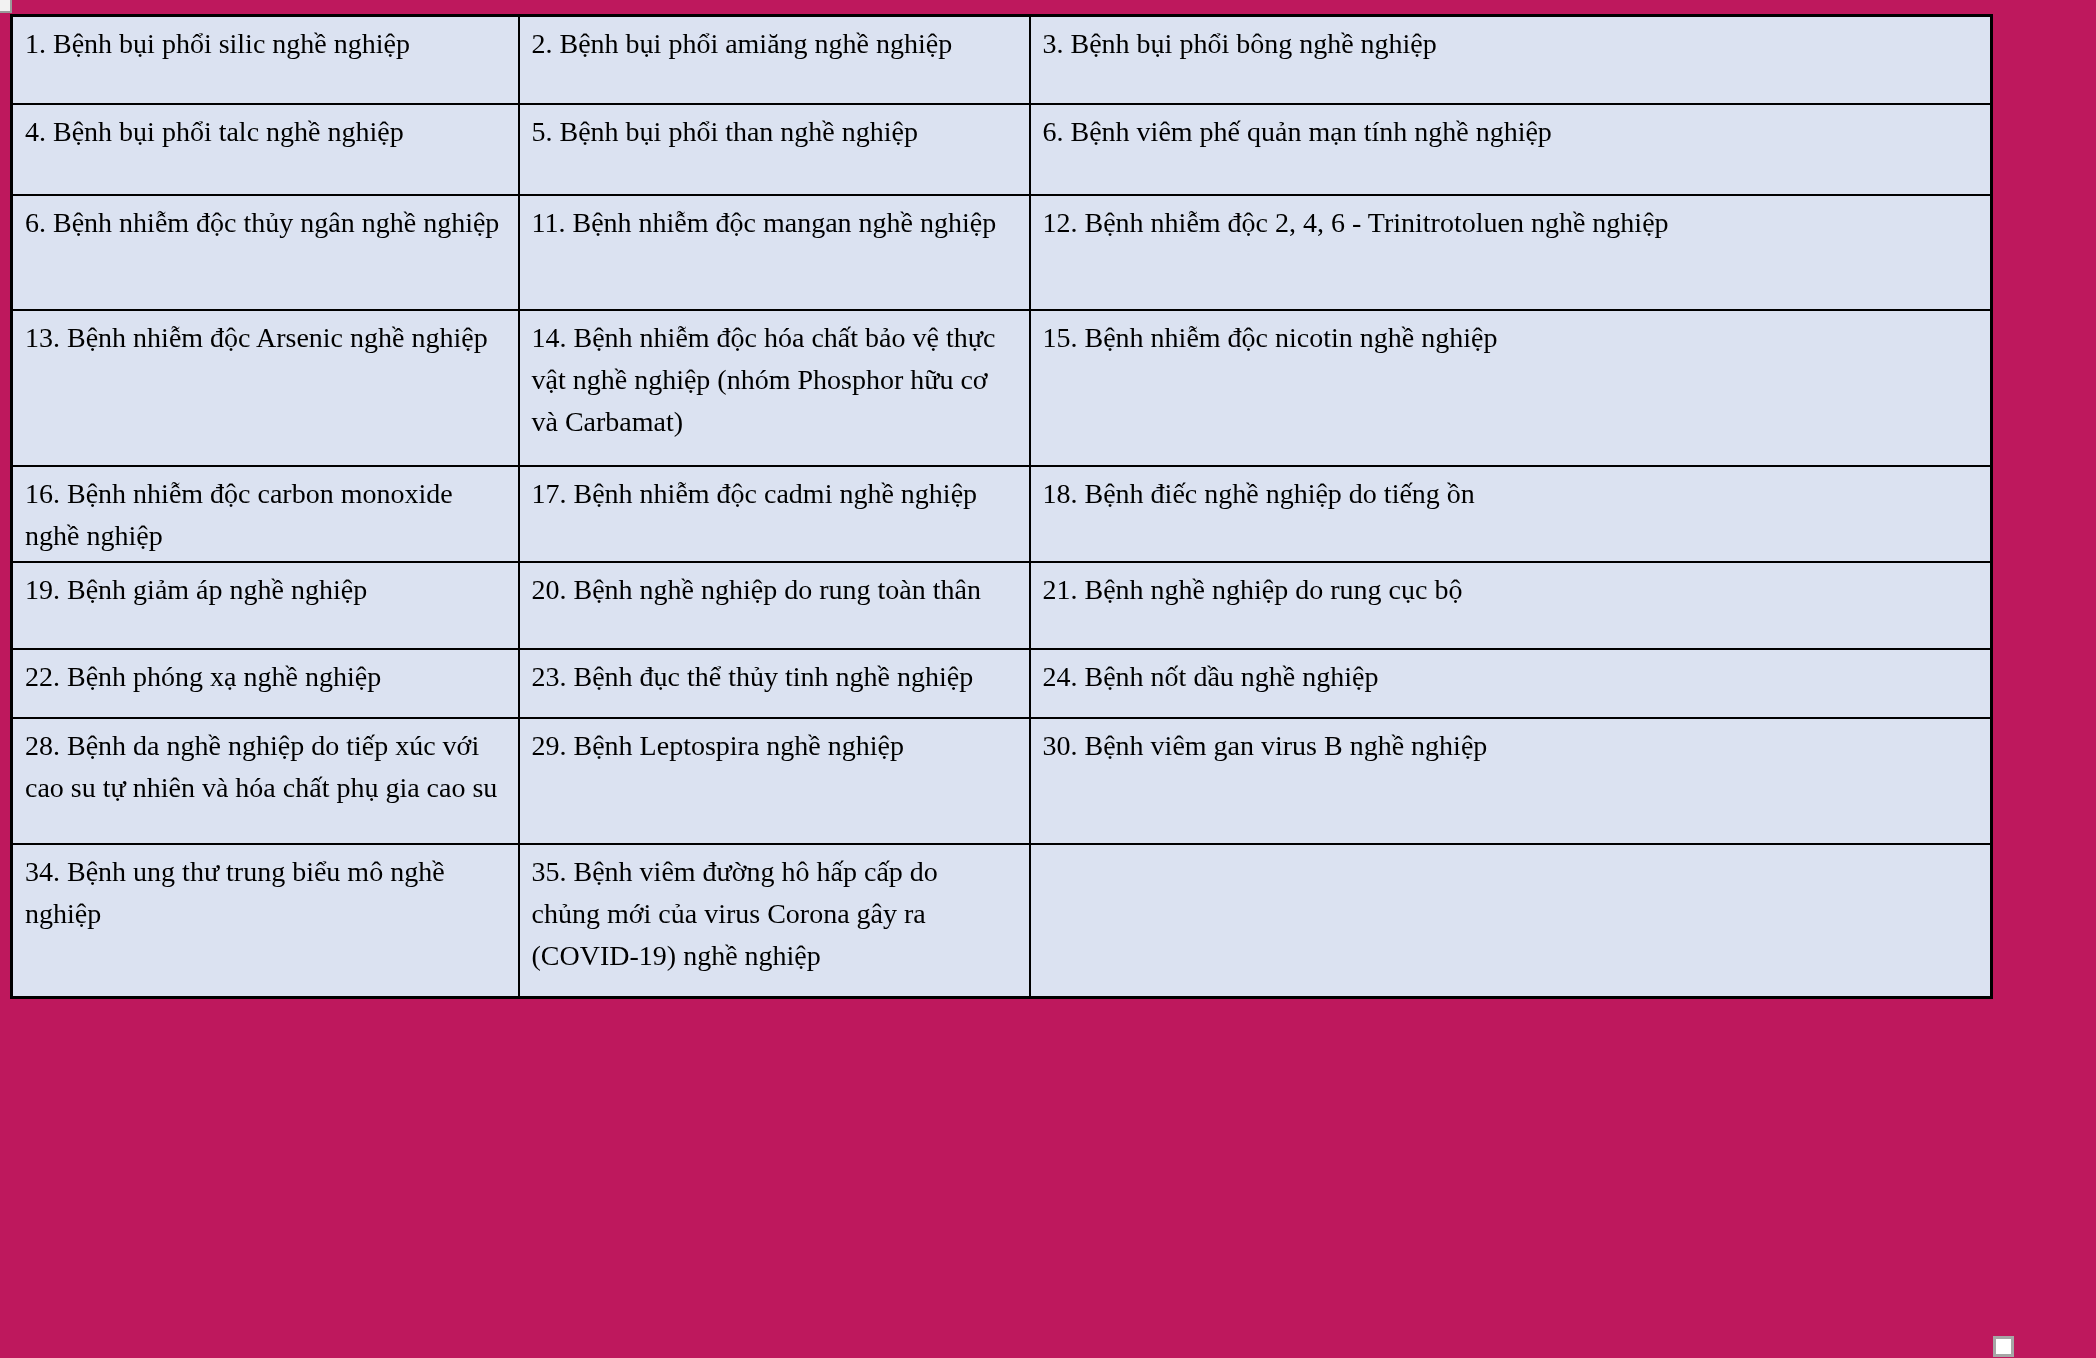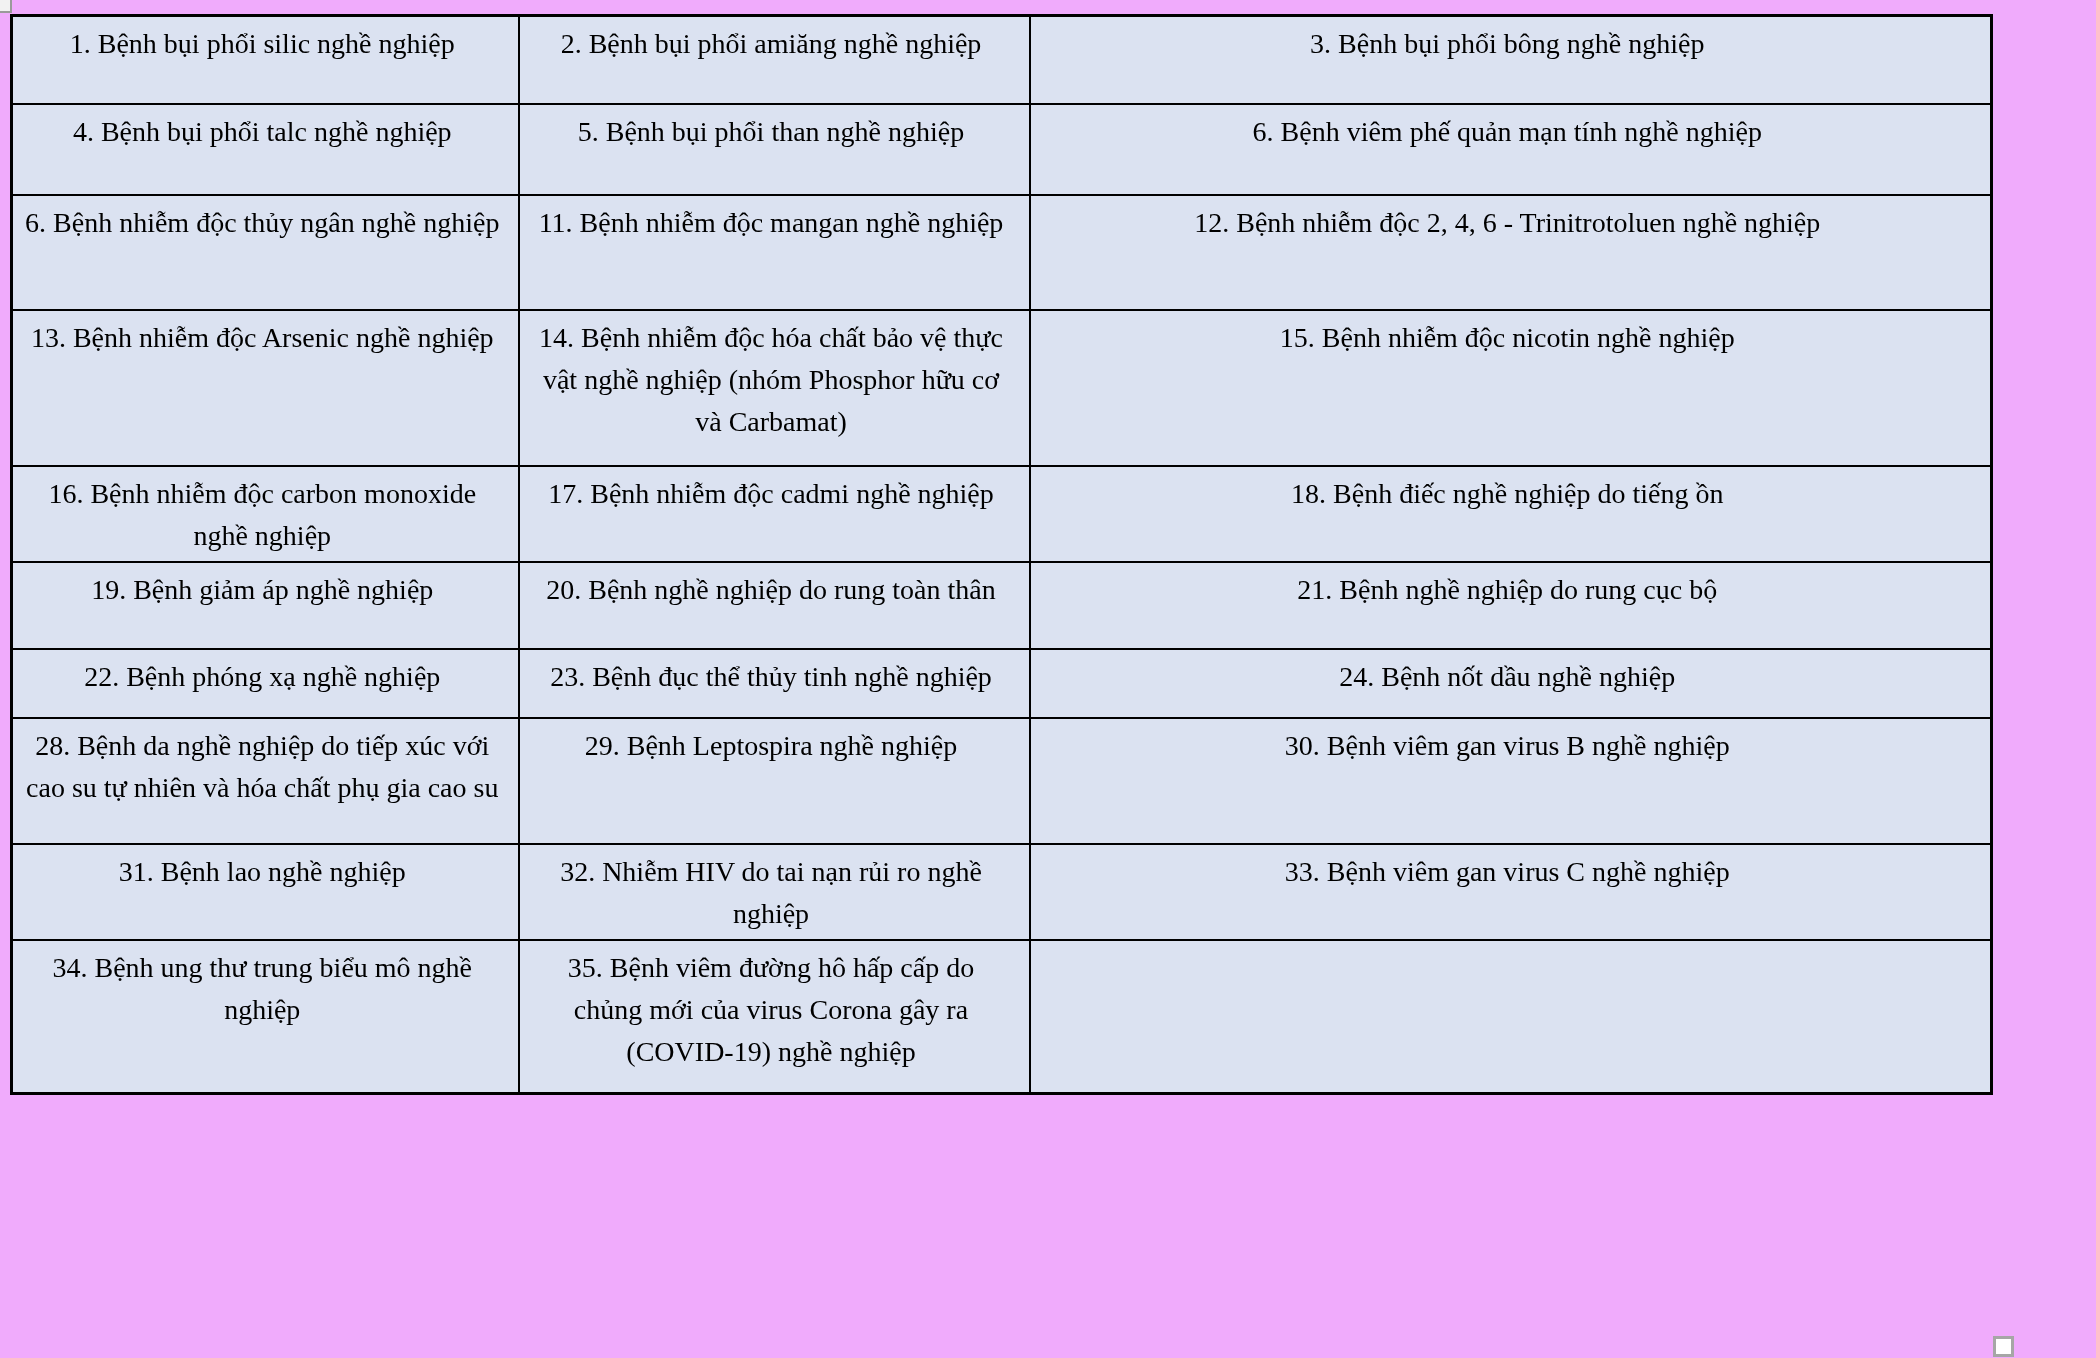--- a/index.html
+++ b/index.html
@@ -9,7 +9,7 @@
     overflow: hidden;
     font-family: "Liberation Serif", "DejaVu Serif", serif;
   }
-  .page { position: relative; width: 2096px; height: 1358px; background: #f0abfc; text-align: center; }
+  .page { position: relative; width: 2096px; height: 1358px; background: #be185d; }
 
   .doc-table {
     position: absolute;

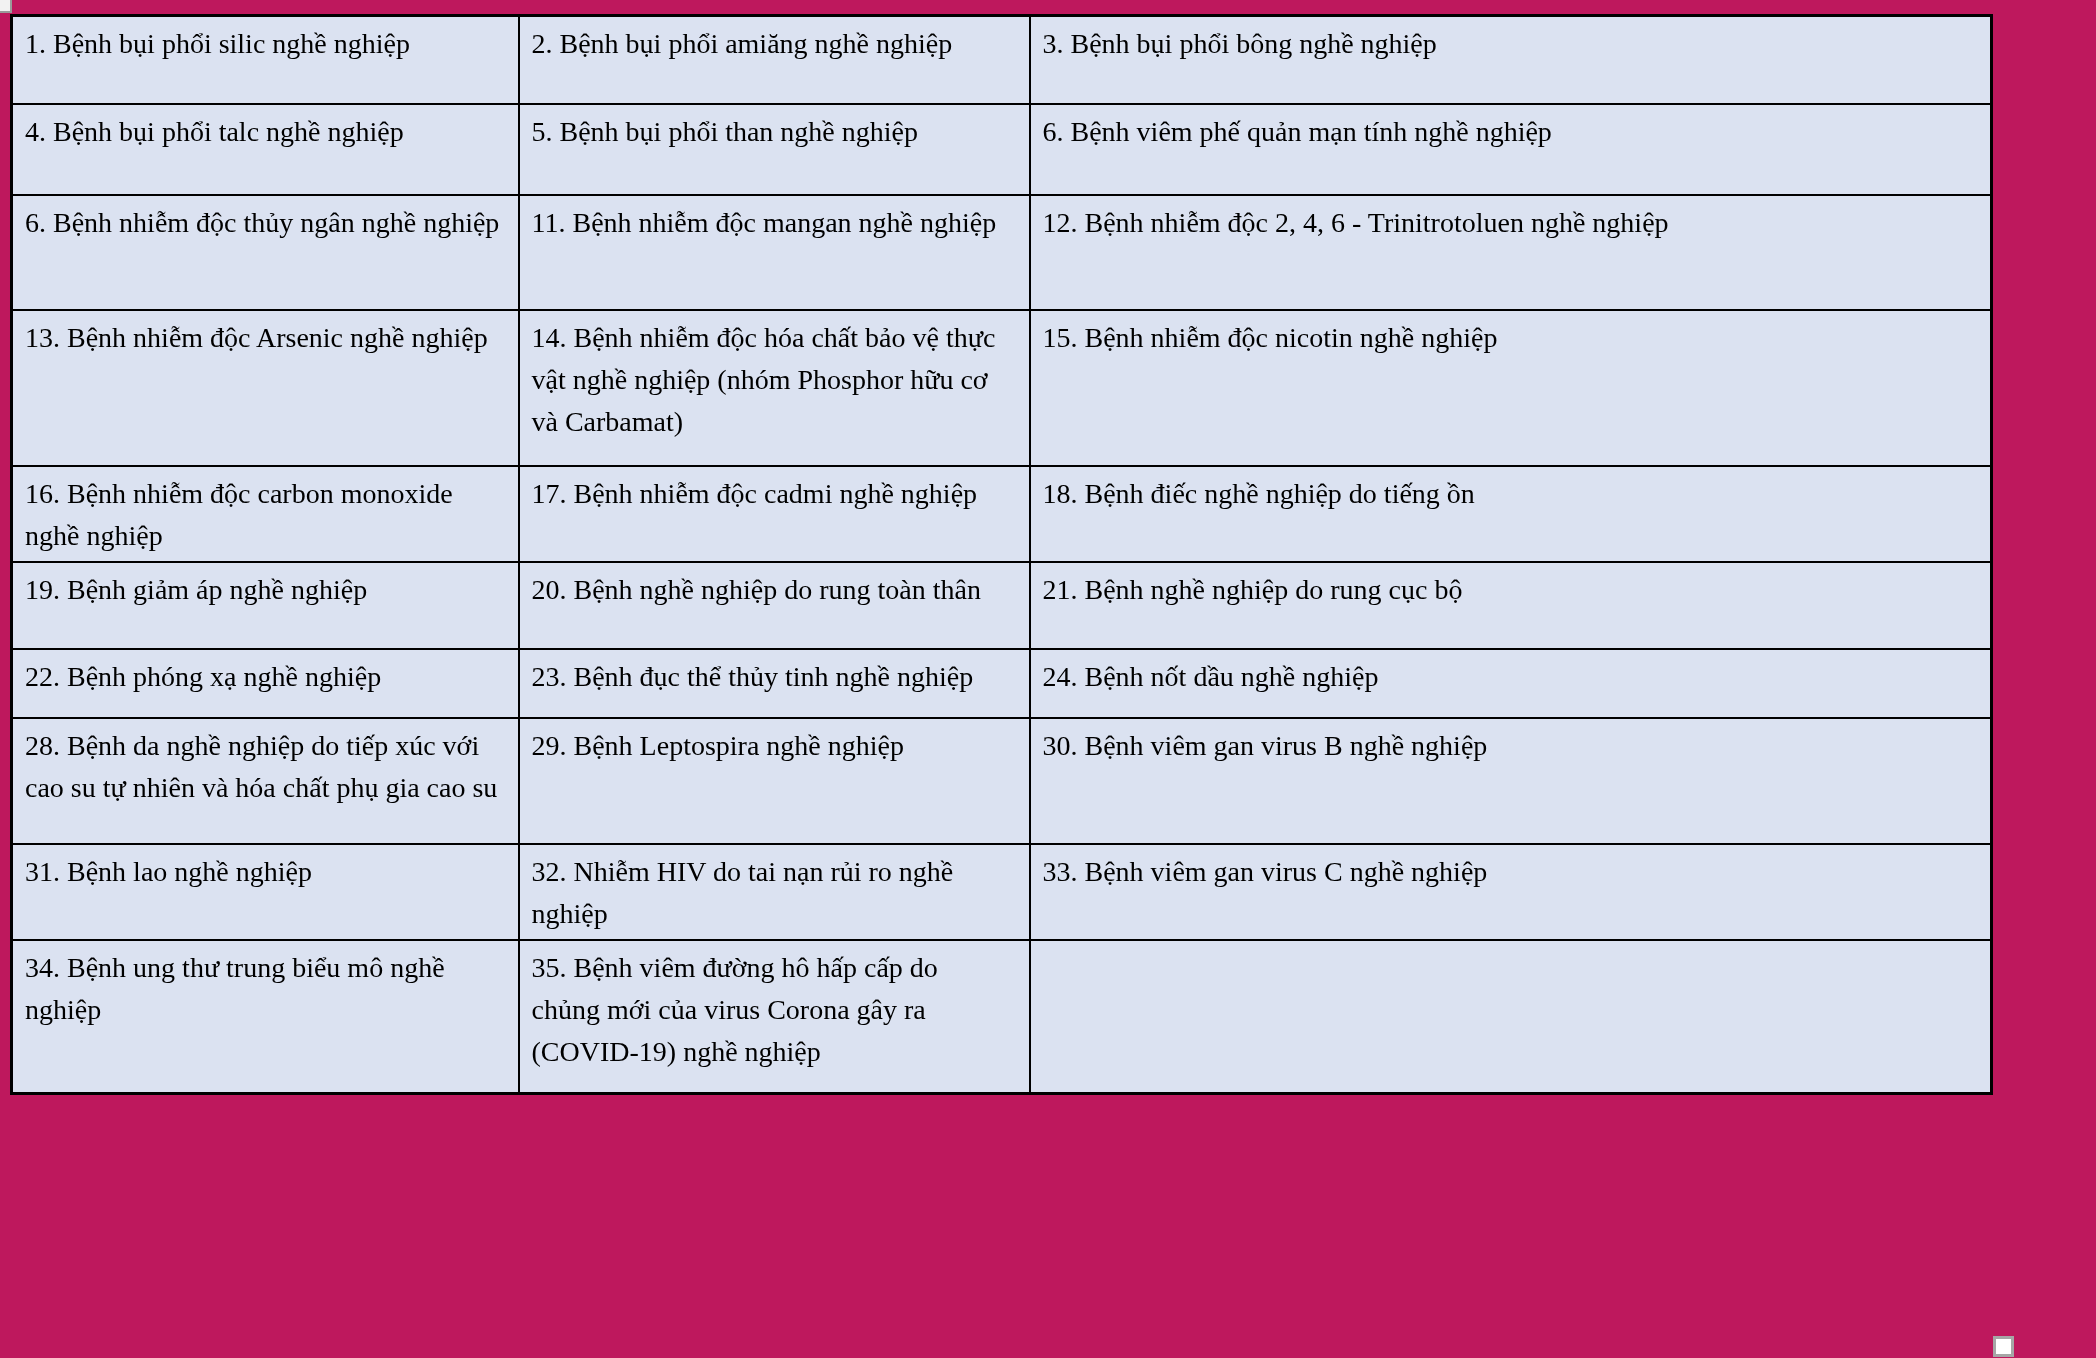--- a/index.html
+++ b/index.html
@@ -100,11 +100,6 @@
         <td>29. Bệnh Leptospira nghề nghiệp</td>
         <td>30. Bệnh viêm gan virus B nghề nghiệp</td>
       </tr>
-      <tr style="height:87px">
-        <td>31. Bệnh lao nghề nghiệp</td>
-        <td>32. Nhiễm HIV do tai nạn rủi ro nghề nghiệp</td>
-        <td>33. Bệnh viêm gan virus C nghề nghiệp</td>
-      </tr>
       <tr style="height:154px">
         <td>34. Bệnh ung thư trung biểu mô nghề nghiệp</td>
         <td>35. Bệnh viêm đường hô hấp cấp do chủng mới của virus Corona gây ra (COVID-19) nghề nghiệp</td>

